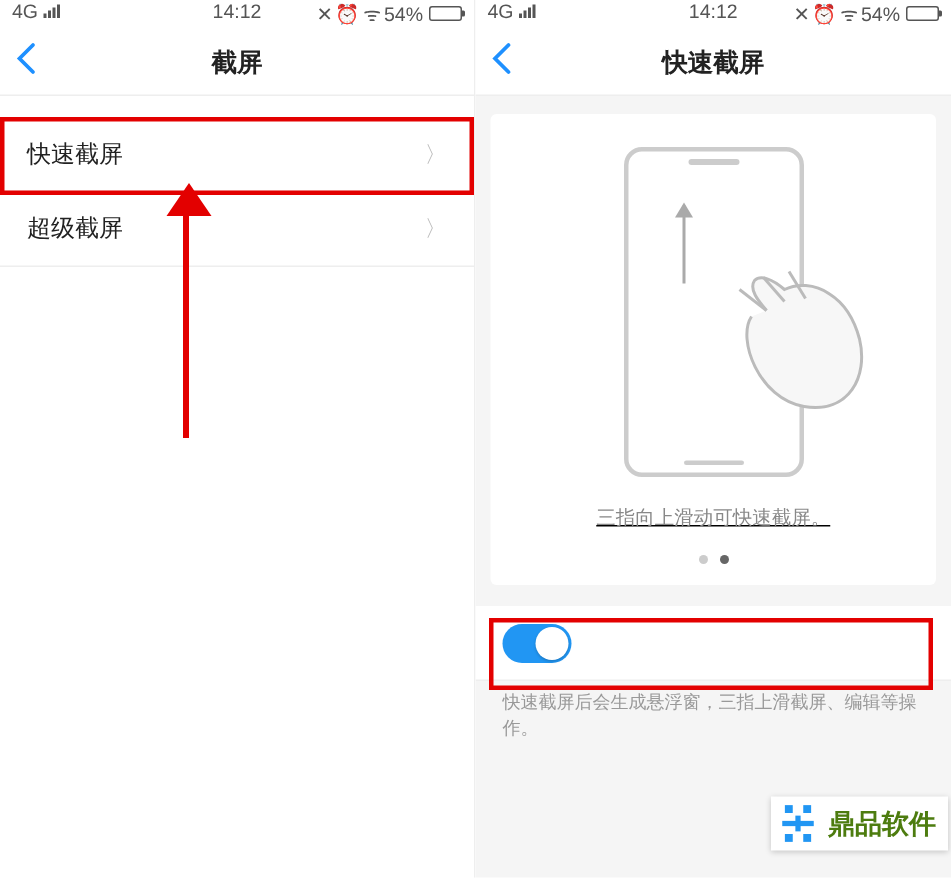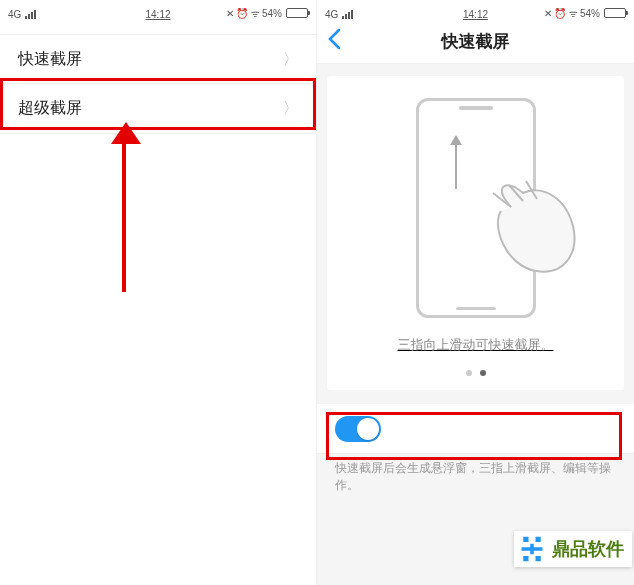--- a/index.html
+++ b/index.html
@@ -12,8 +12,8 @@
     .phone-left { border-right: 1px solid #eee; }
 
     
-    .status { height: 20px; display: flex; align-items: flex-end; justify-content: space-between;
-              padding: 0 8px; font-size: 10px; color: #555; }
+    .status { height: 20px; display: flex; align-items: flex-start; justify-content: space-between;
+              padding: 0 8px; font-size: 13px; color: #555; }
     .status .status-left { display: flex; align-items: center; gap: 2px; }
     .status .status-center { position: absolute; left: 50%; transform: translateX(-50%); font-weight: 500; text-decoration: underline; }
     .status .status-right { display: flex; align-items: center; gap: 2px; }

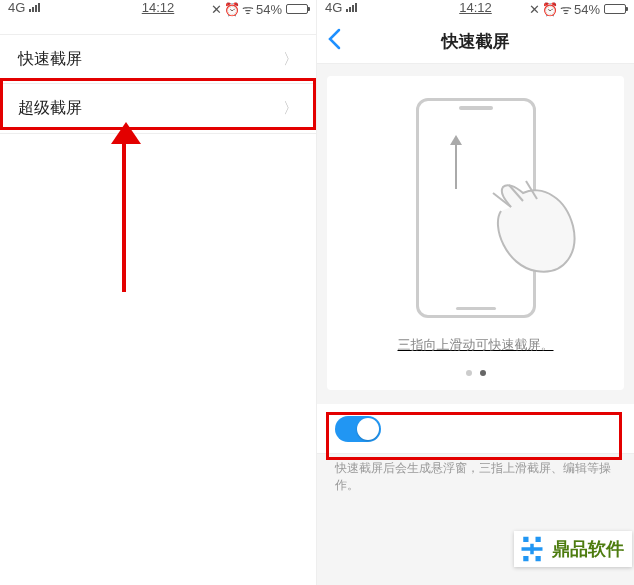--- a/index.html
+++ b/index.html
@@ -15,7 +15,7 @@
     .status { height: 20px; display: flex; align-items: flex-start; justify-content: space-between;
               padding: 0 8px; font-size: 13px; color: #555; }
     .status .status-left { display: flex; align-items: center; gap: 2px; }
-    .status .status-center { position: absolute; left: 50%; transform: translateX(-50%); font-weight: 500; text-decoration: underline; }
+    .status .status-center { position: absolute; left: 50%; transform: translateX(-50%); font-weight: 500; }
     .status .status-right { display: flex; align-items: center; gap: 2px; }
     .bars { display: inline-flex; align-items: flex-end; gap: 1px; margin-left: 2px; }
     .bars span { width: 2px; background: #555; display: block; }

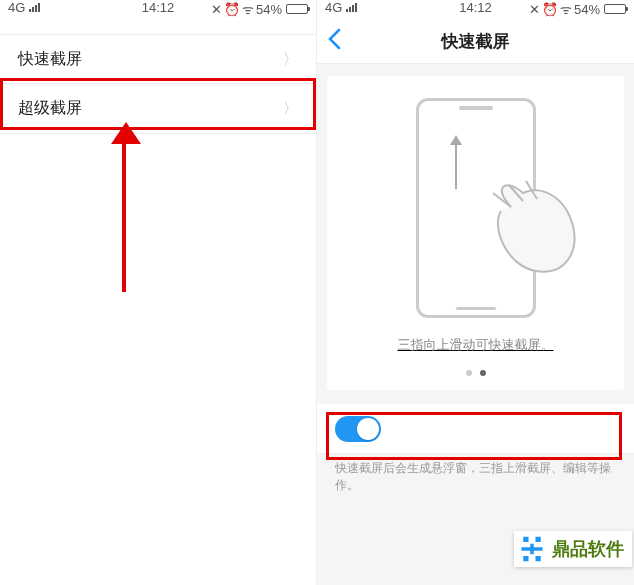--- a/index.html
+++ b/index.html
@@ -112,6 +112,14 @@
       <span class="battery"><span class="fill"></span></span>
     </div>
   </div>
+  <div class="titlebar">
+    <span class="back">
+      <svg width="14" height="22" viewBox="0 0 14 22">
+          <path d="M12 2 L3 11 L12 20" fill="none" stroke="#1e90ff" stroke-width="2.5" stroke-linecap="round"></path>
+        </svg>
+    </span>
+    <span class="title">截屏</span>
+  </div>
   <div class="body">
     <div class="row row-first-left">
       <span>快速截屏</span>

